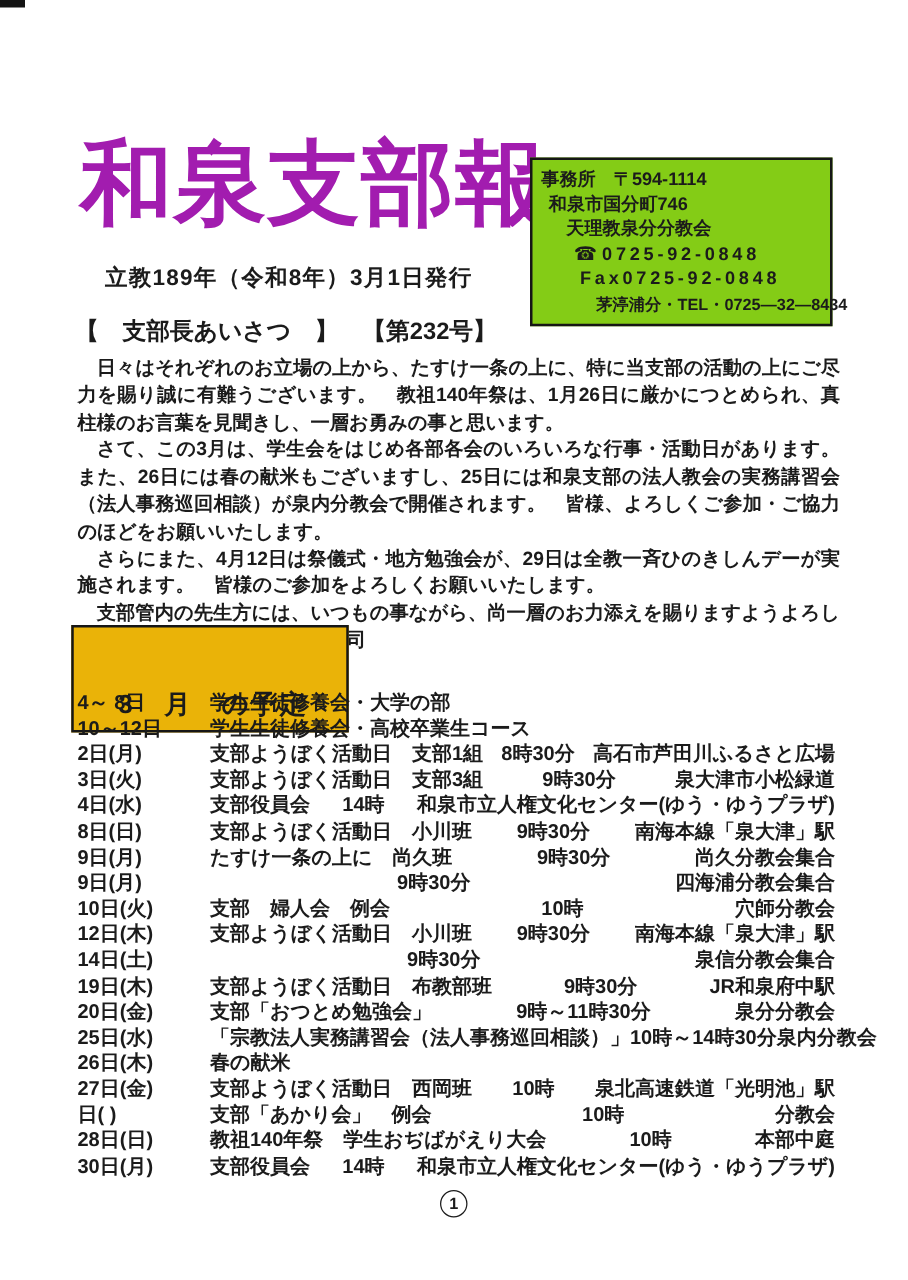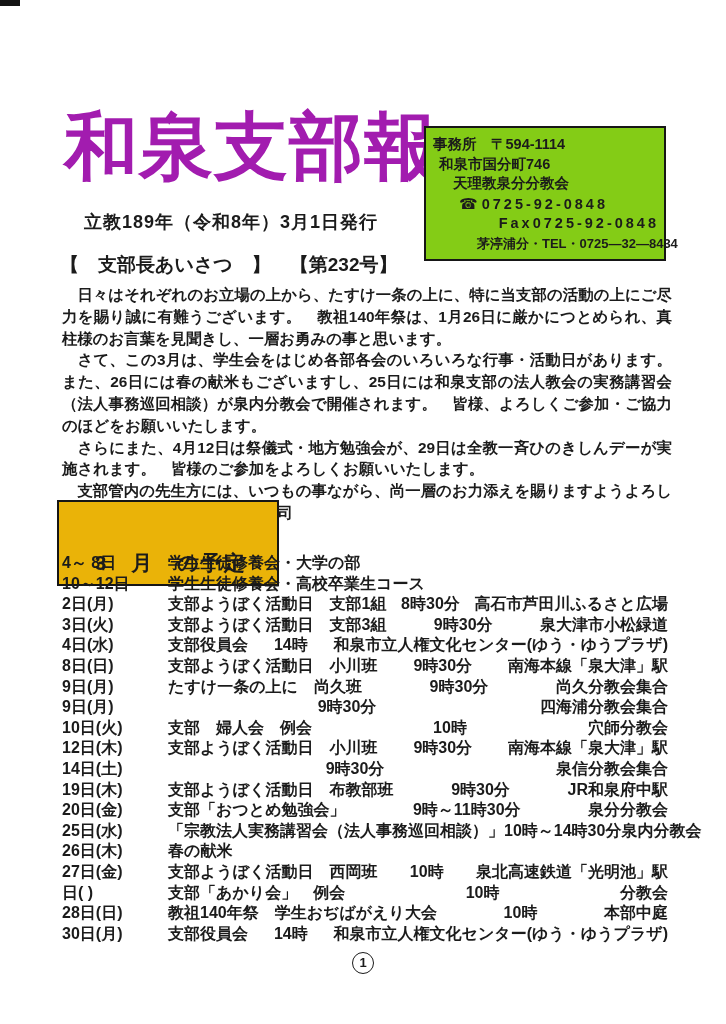--- a/index.html
+++ b/index.html
@@ -42,7 +42,7 @@
   .office-box .oline.l2{padding-left:6px;}
   .office-box .oline.l3{padding-left:20px;}
   .office-box .oline.l4{padding-left:26px;letter-spacing:3px;}
-  .office-box .oline.l5{padding-left:31px;letter-spacing:3px;text-align:right;}
+  .office-box .oline.l5{padding-left:31px;letter-spacing:3px;}
   .office-box .oline.l6{font-size:13px;letter-spacing:0;margin-left:44px;}
   .office-box .phone-glyph{font-size:15px;letter-spacing:0;margin-right:4px;}
   

